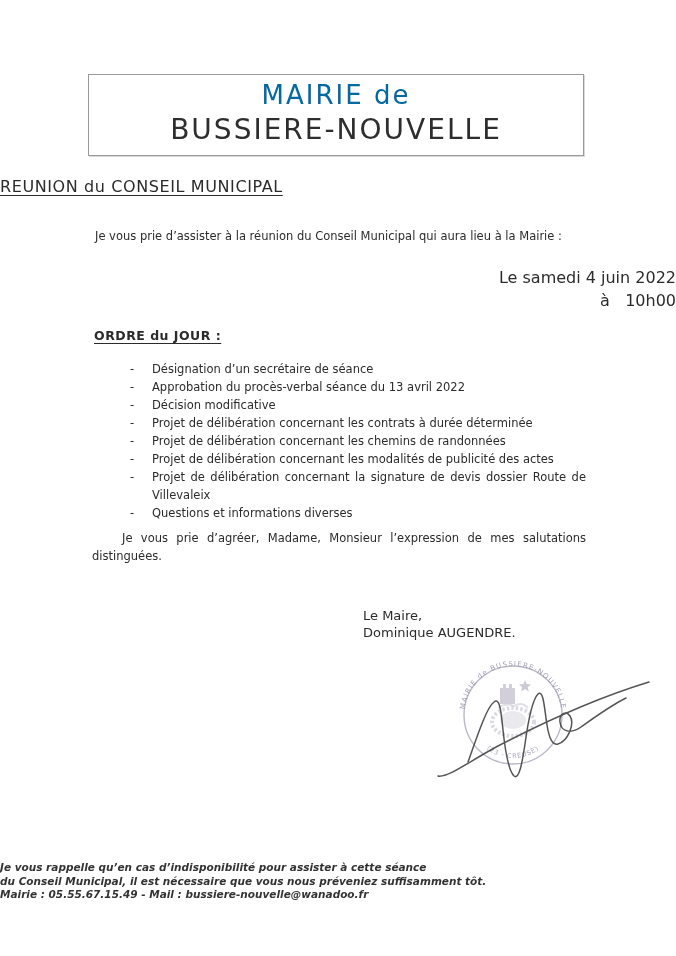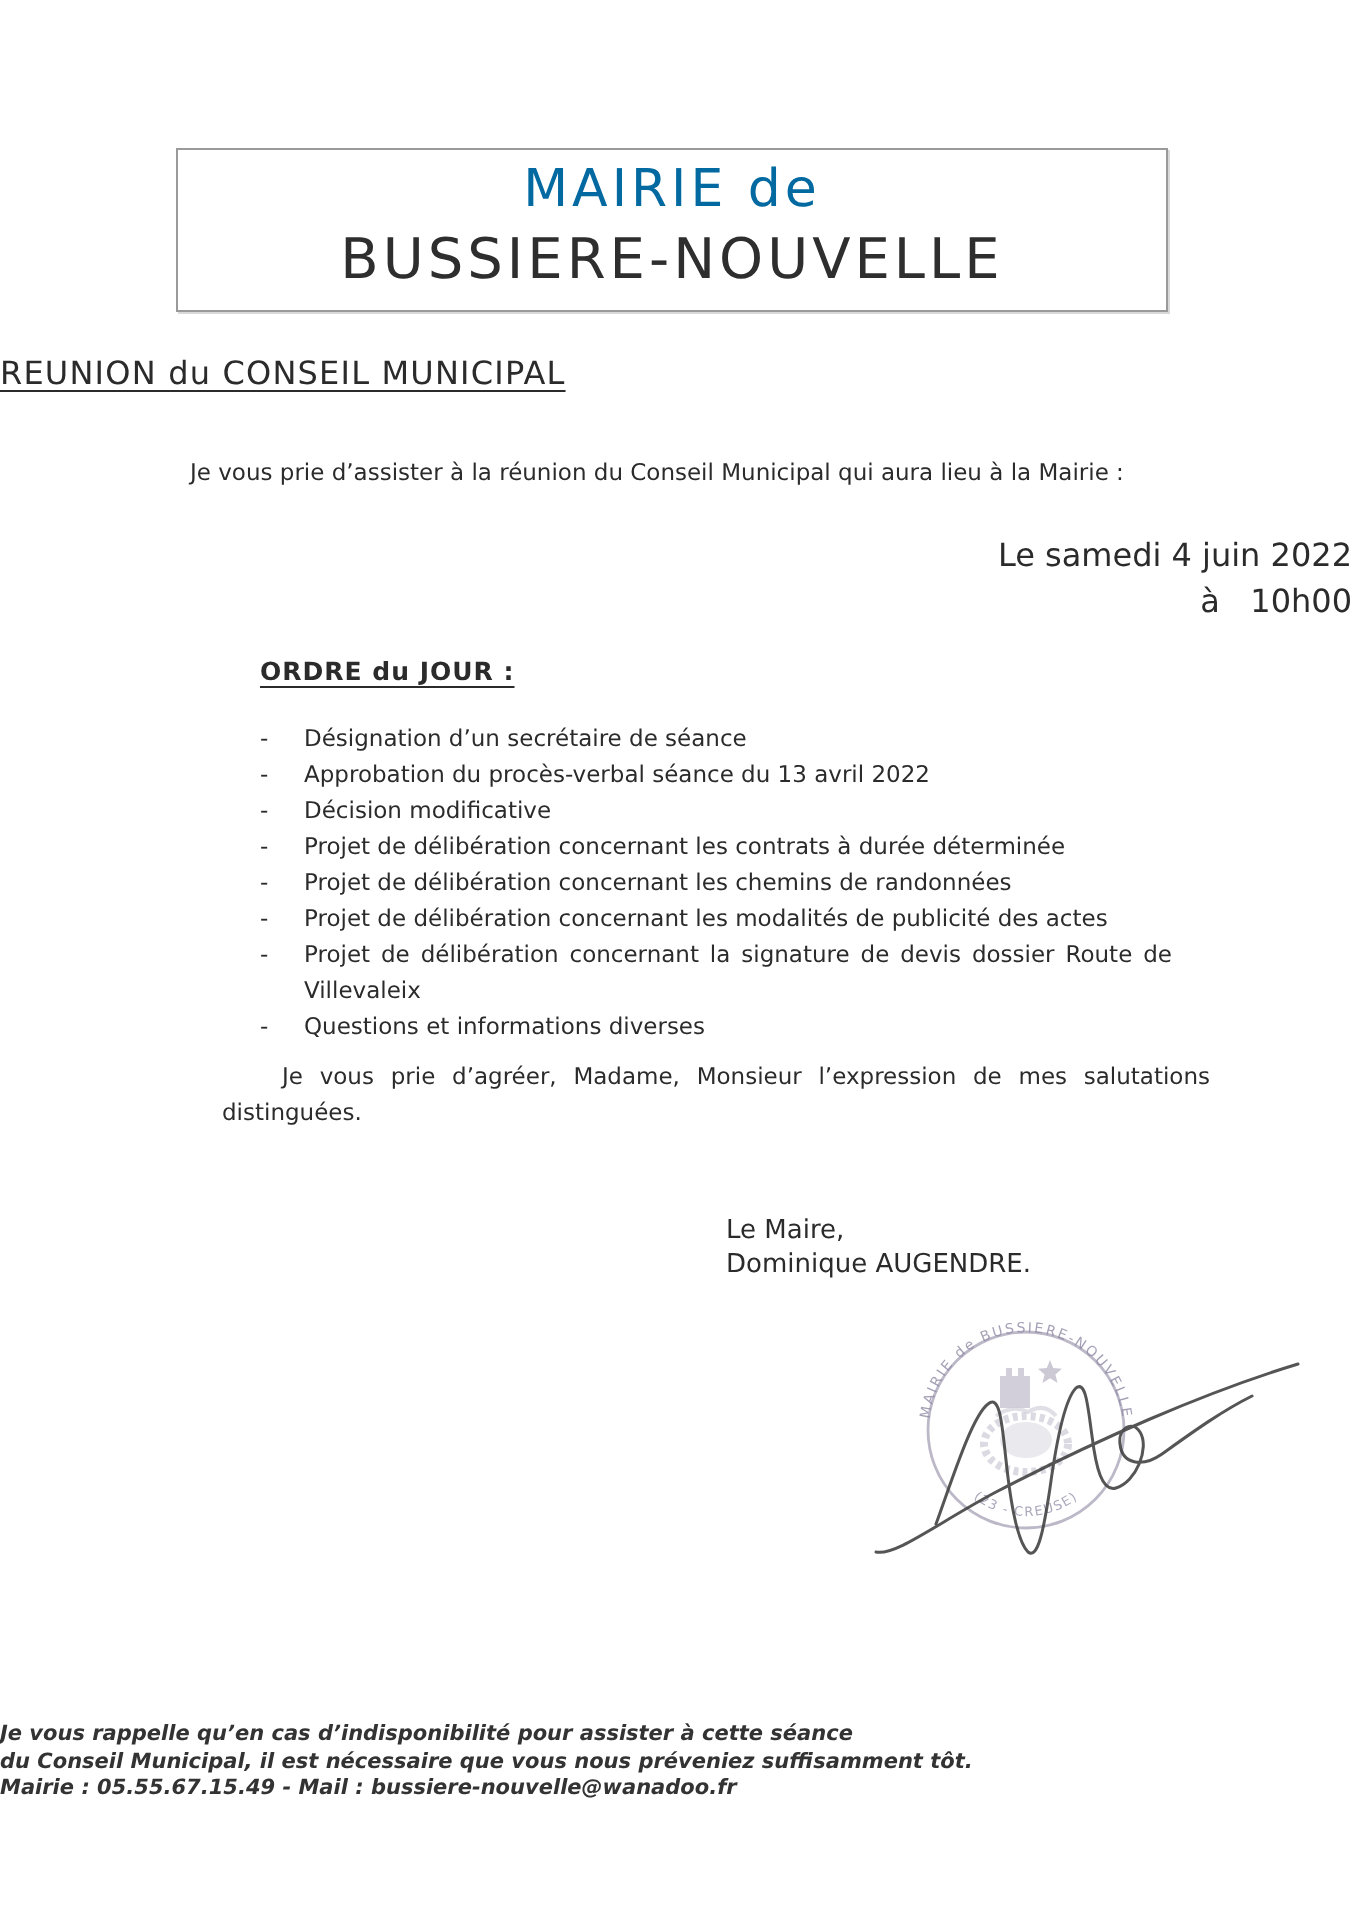--- a/index.html
+++ b/index.html
@@ -72,7 +72,6 @@
     letter-spacing: 0.5px;
     text-decoration: underline;
     text-underline-offset: 3px;
-    margin-left: 36px;
   }
 
   .agenda-list {

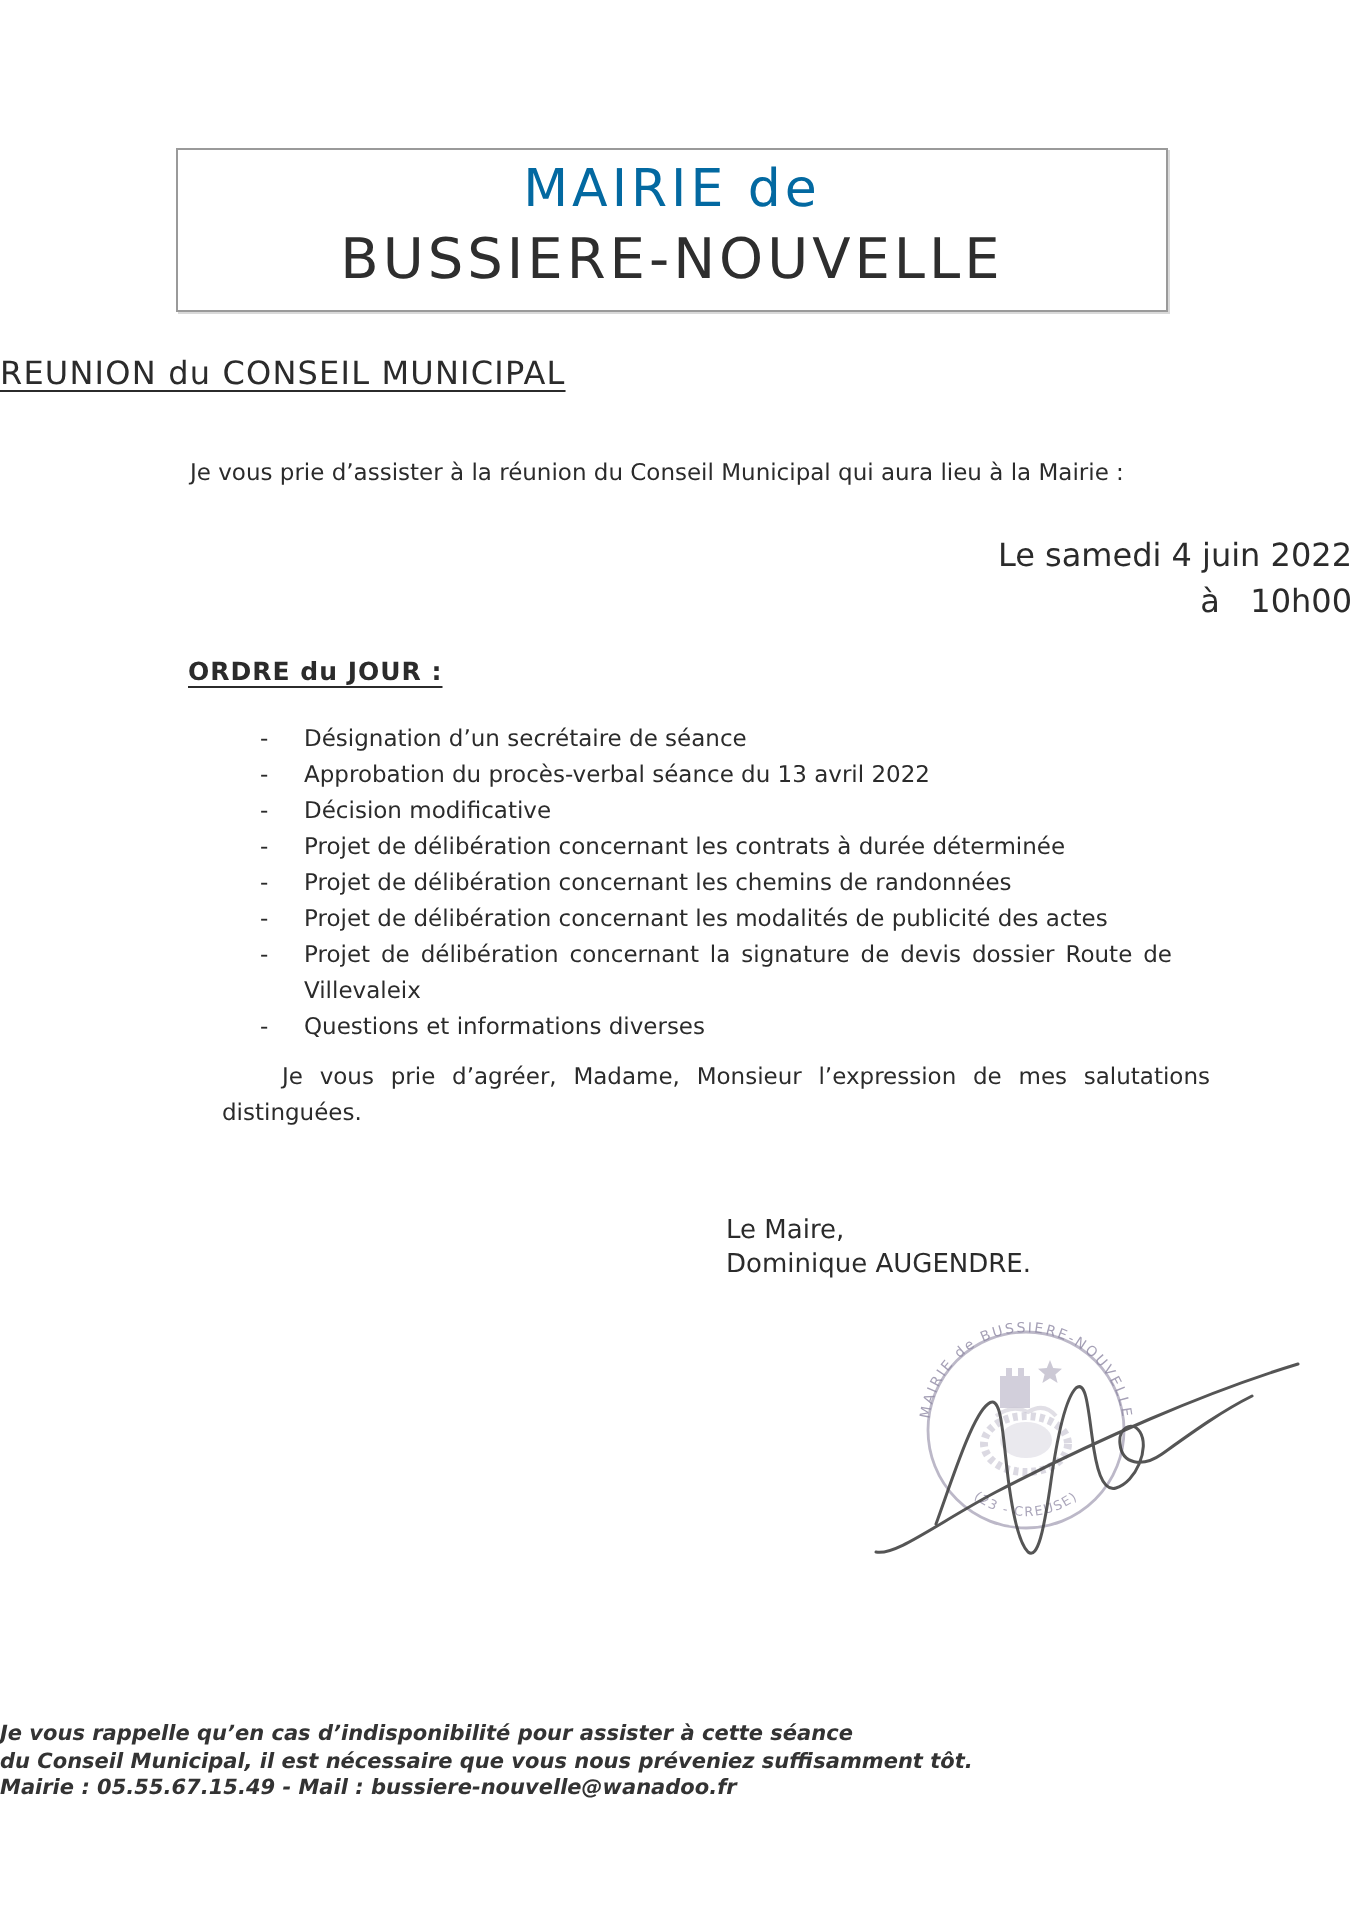--- a/index.html
+++ b/index.html
@@ -94,7 +94,6 @@
     line-height: 18px;
     text-align: justify;
     text-indent: 30px;
-    margin-left: 19px;
   }
 
   .sig-block {

